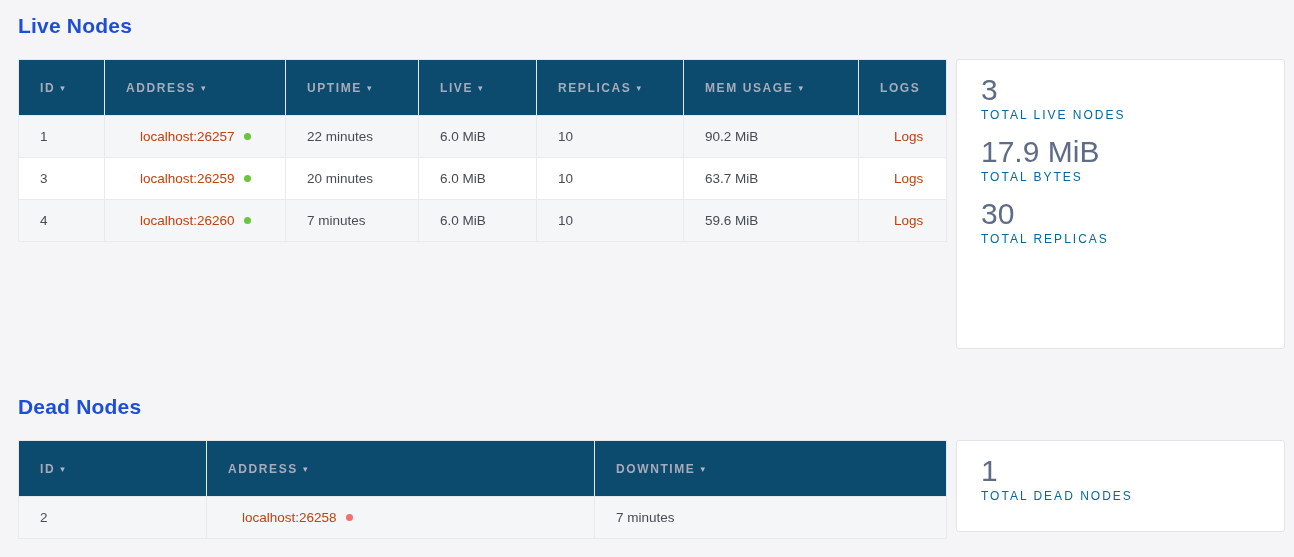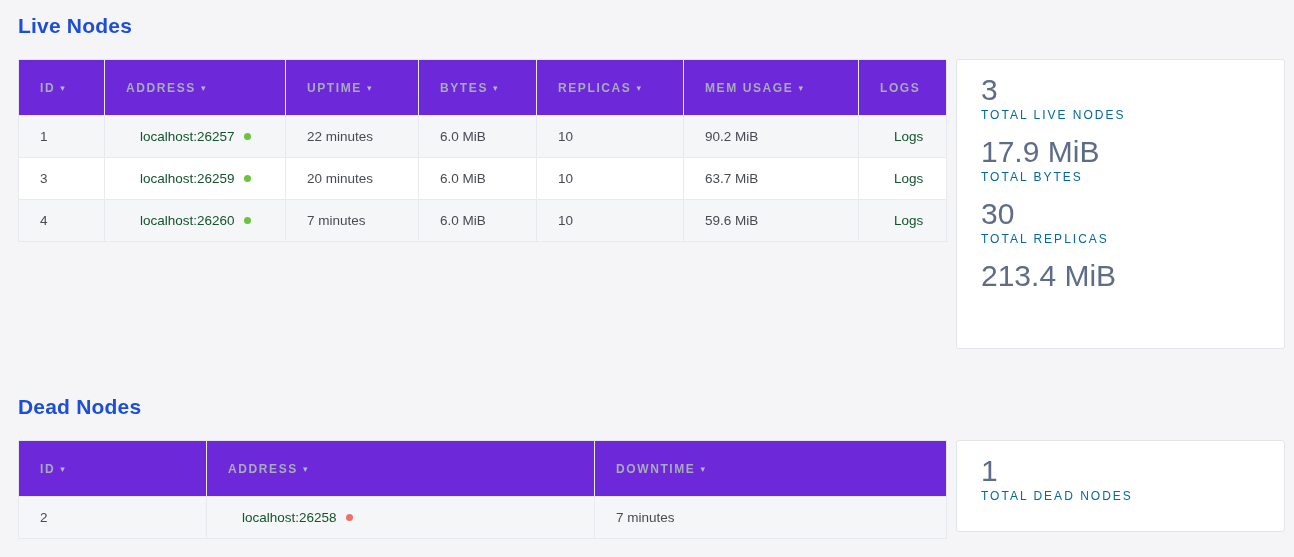--- a/index.html
+++ b/index.html
@@ -43,7 +43,7 @@
     text-align: left;
     padding: 0 4px 0 21px;
     border: 1px solid #e5e7eb;
-    background: #6d28d9;
+    background: #0c4a6e;
     white-space: nowrap;
     cursor: pointer;
   }

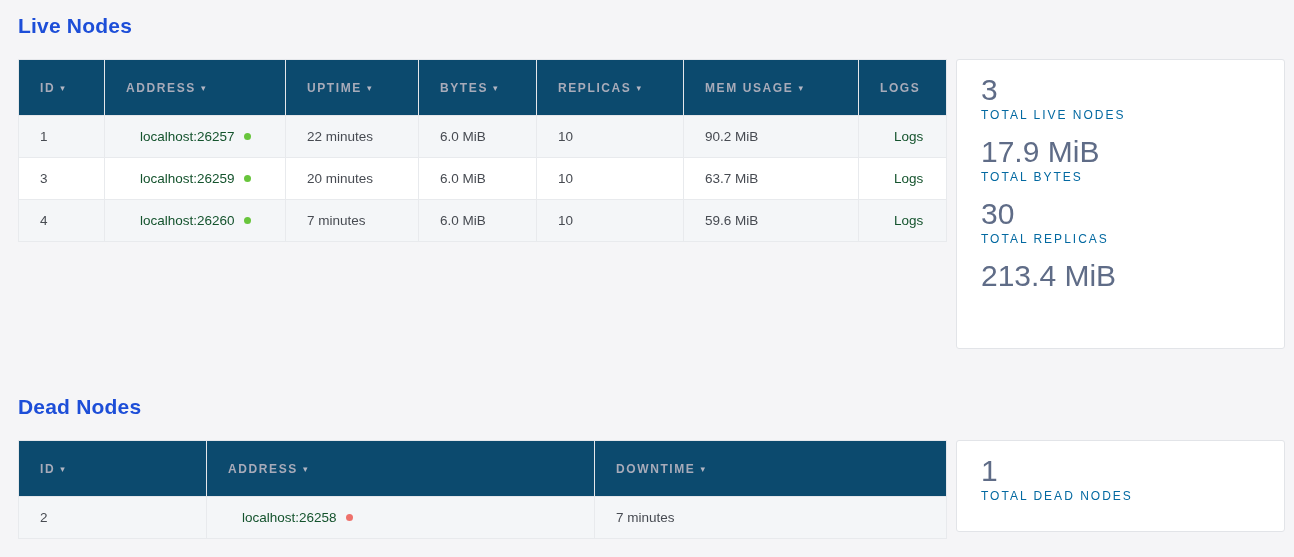--- a/index.html
+++ b/index.html
@@ -138,7 +138,7 @@
           <th><span>ID</span><span class="sort-arrow">▾</span></th>
           <th><span>ADDRESS</span><span class="sort-arrow">▾</span></th>
           <th><span>UPTIME</span><span class="sort-arrow">▾</span></th>
-          <th><span>BYTES</span><span class="sort-arrow">▾</span></th>
+          <th><span>LIVE</span><span class="sort-arrow">▾</span></th>
           <th><span>REPLICAS</span><span class="sort-arrow">▾</span></th>
           <th><span>MEM USAGE</span><span class="sort-arrow">▾</span></th>
           <th><span>LOGS</span></th>

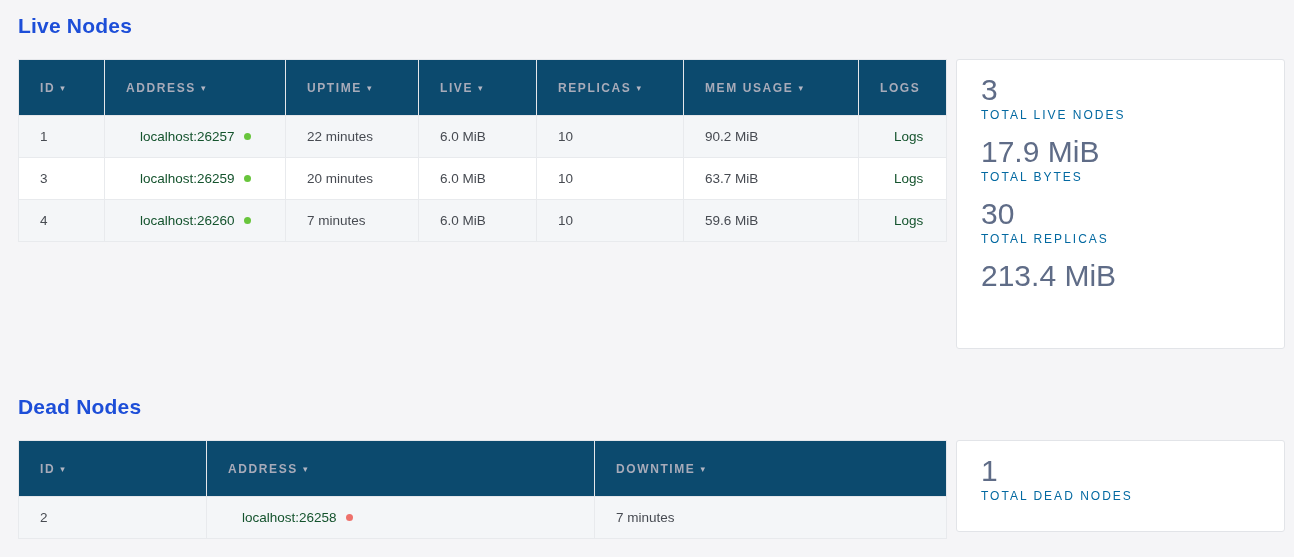--- a/index.html
+++ b/index.html
@@ -65,7 +65,7 @@
     top: -1px;
   }
   a.node-link, a.logs-link {
-    color: #14532d;
+    color: #c2410c;
     text-decoration: none;
     cursor: pointer;
     padding-left: 14px;

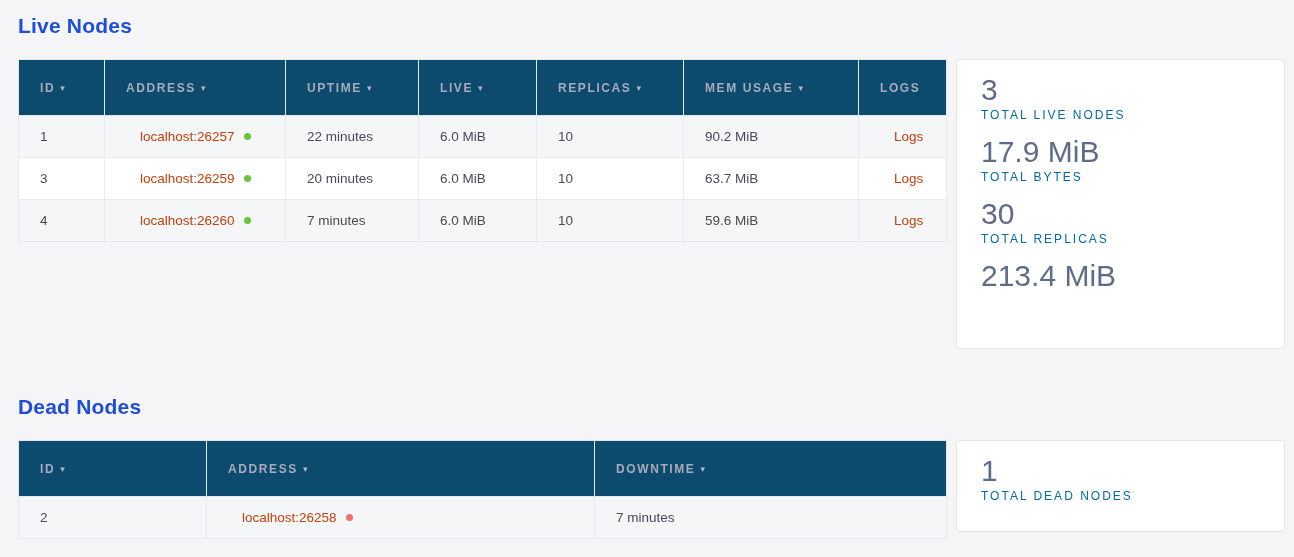--- a/index.html
+++ b/index.html
@@ -189,7 +189,6 @@
         <div class="stat-label">TOTAL REPLICAS</div>
       </div>
       <div class="stat">
-        <div class="stat-value">213.4 MiB</div>
       </div>
     </div>
   </div>

